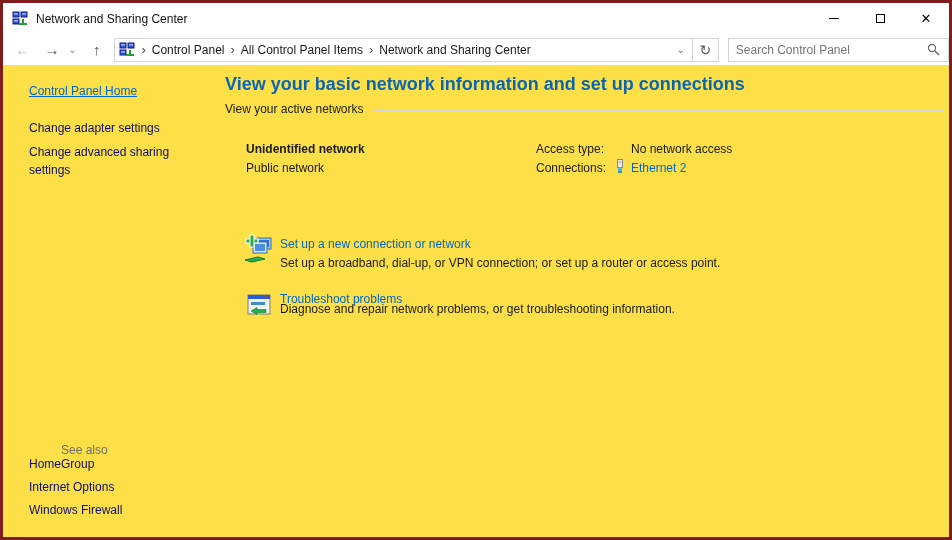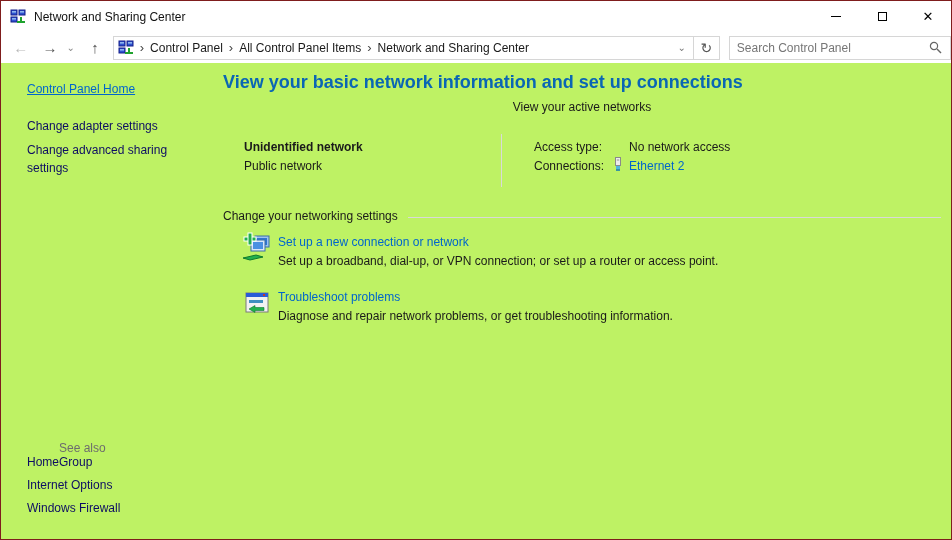--- a/index.html
+++ b/index.html
@@ -6,7 +6,7 @@
   html,body { background:#888; }
   #window {
     position:relative; width:952px; height:540px;
-    background:#bef264; border:1px solid #7f1d1d;
+    background:#fde047; border:3px solid #7f1d1d;
     font-family:"Liberation Sans", sans-serif;
     font-size:12px; color:#1a1a1a; overflow:hidden;
   }

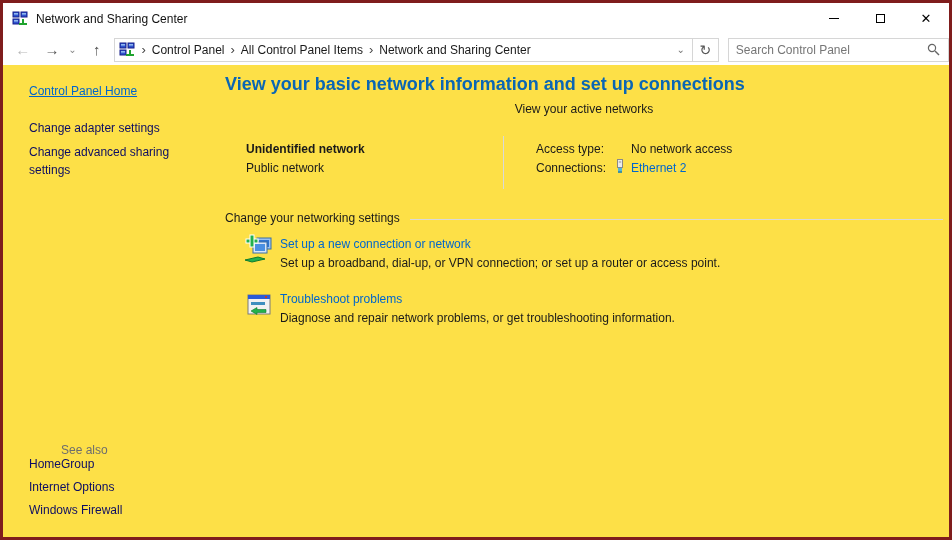--- a/index.html
+++ b/index.html
@@ -46,7 +46,7 @@
   .main-heading { position:absolute; left:222px; top:71px; font-size:18px; color:#0a66b4; font-weight:700; white-space:nowrap; }
   .section-head { position:absolute; left:222px; width:718px; display:flex; align-items:center; }
   .section-head .rule { flex:1; height:1px; background:#d9d9d9; margin-left:10px; margin-top:2px; }
-  .sec1 { top:99px;flex-direction:column; } .sec2 { top:208px; }
+  .sec1 { top:99px; } .sec2 { top:208px; }
   .net-name { position:absolute; left:243px; top:139px; font-weight:bold; }
   .net-type { position:absolute; left:243px; top:158px; }
   .vdivider { position:absolute; left:500px; top:133px; width:1px; height:53px; background:#d9d9d9; }

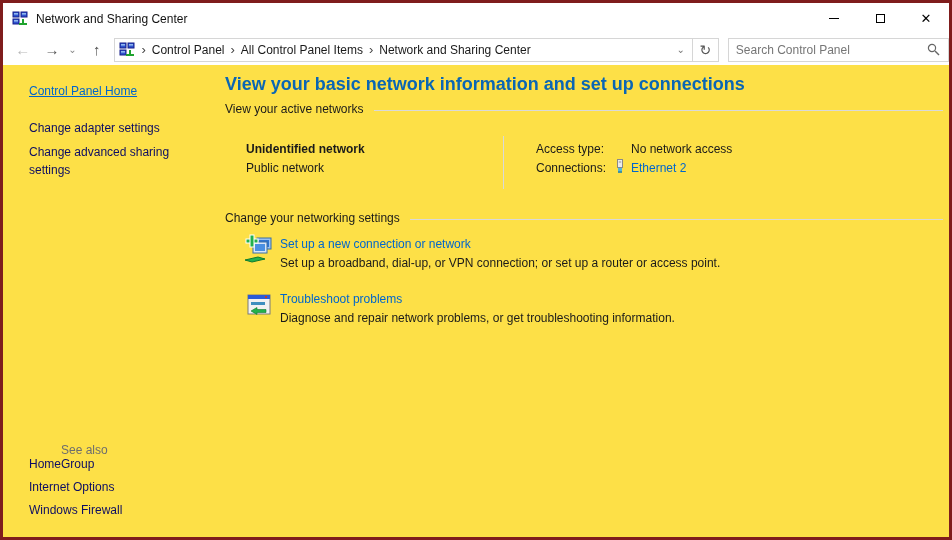--- a/index.html
+++ b/index.html
@@ -158,10 +158,6 @@
   </svg>
   <div class="acc-value2 link-blue" style="text-decoration:none;text-align:center;">Ethernet 2</div>
 
-  <div class="section-head sec2">
-    <span>Change your networking settings</span>
-    <span class="rule"></span>
-  </div>
 
   <svg class="task-icon1" width="32" height="32" viewBox="0 0 32 32">
     <rect x="14" y="5" width="14" height="11" fill="#9cc3f0" stroke="#3a6ea5"></rect>

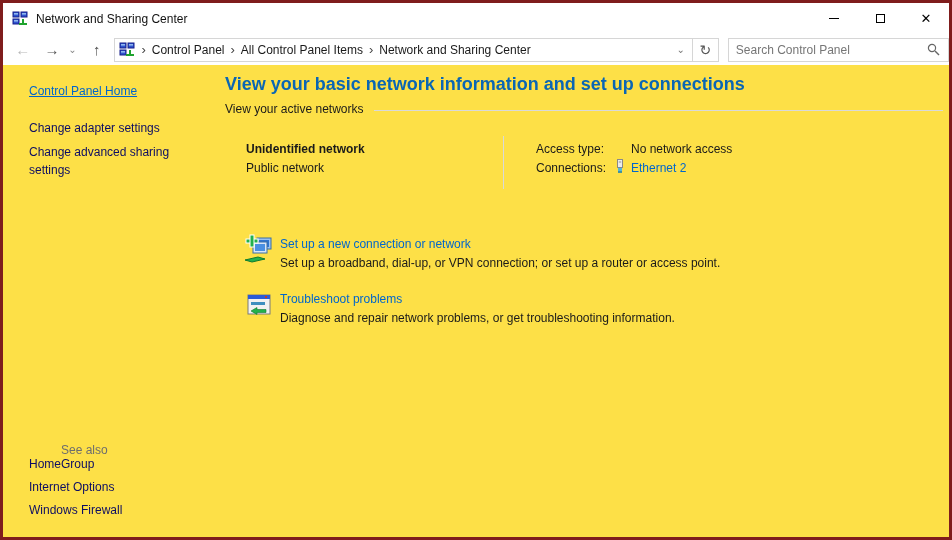--- a/index.html
+++ b/index.html
@@ -60,7 +60,7 @@
   .task-title { position:absolute; left:277px; color:#0066cc; cursor:pointer; white-space:nowrap; }
   .task-desc  { position:absolute; left:277px; color:#1a1a1a; white-space:nowrap; }
   .tt1 { top:234px; } .td1 { top:253px; }
-  .tt2 { top:289px;text-align:right; } .td2 { top:308px; }
+  .tt2 { top:289px;text-align:right; } .td2 { top:299px; }
 </style>
 </head>
 <body>

